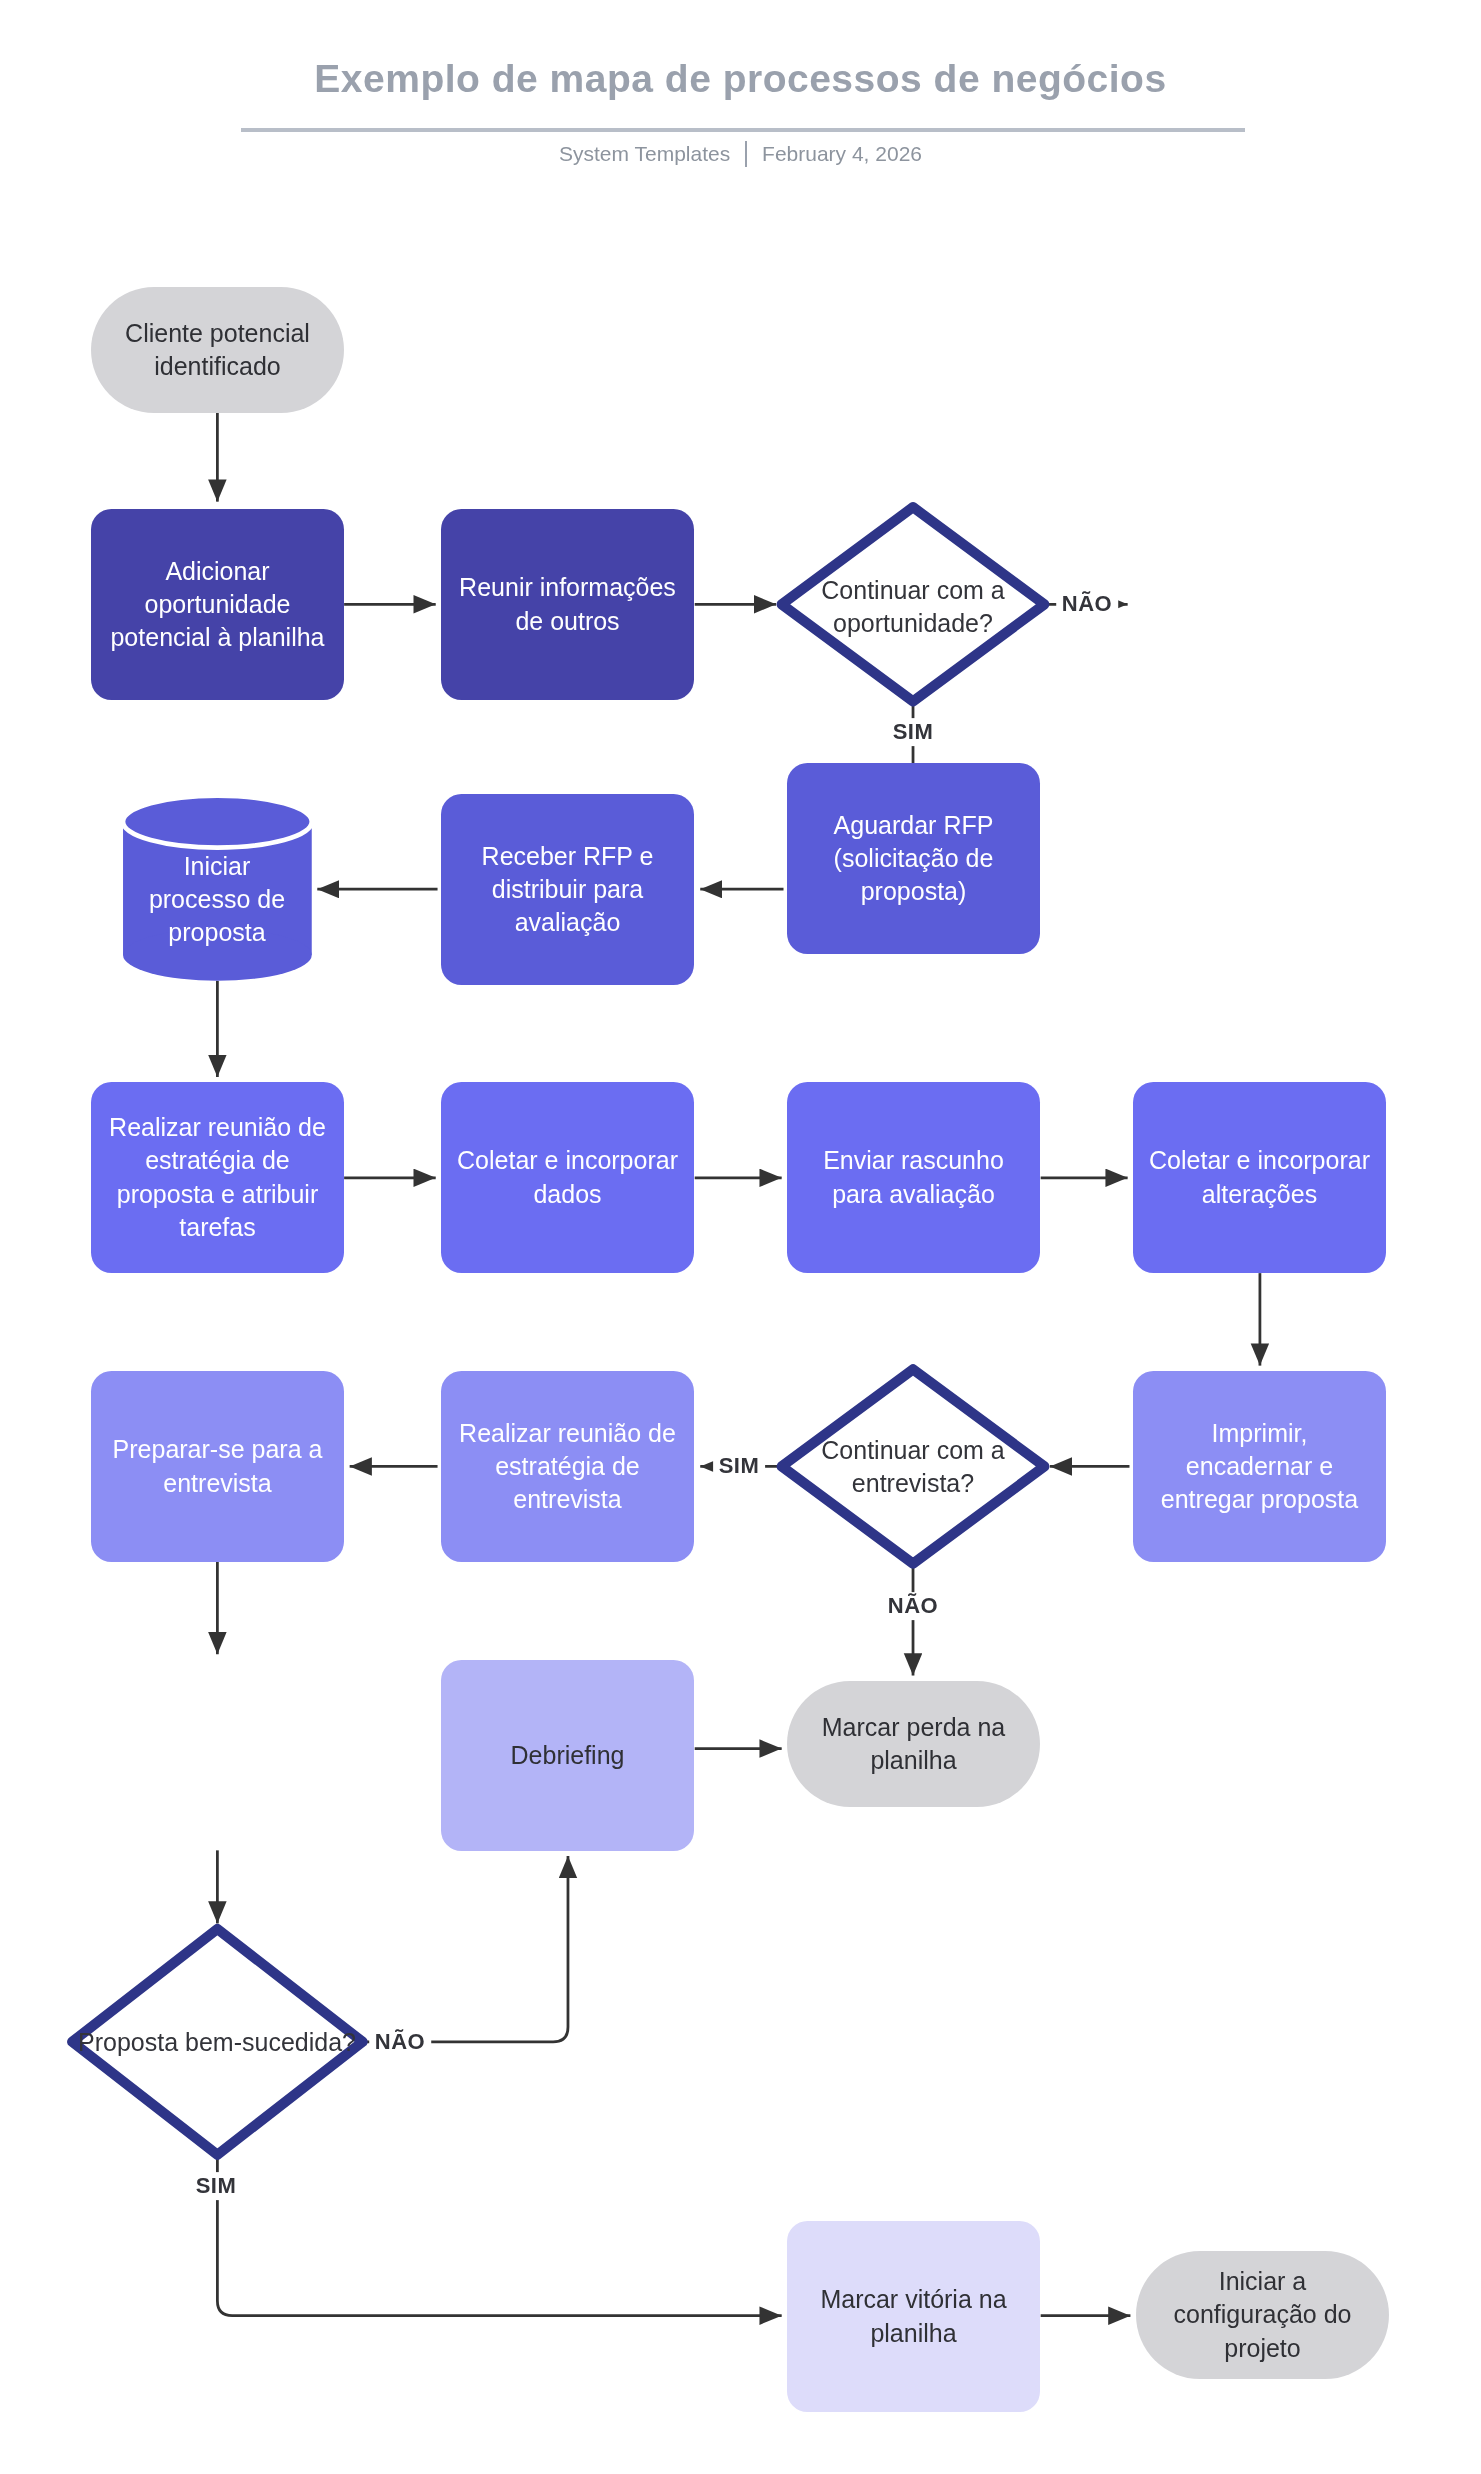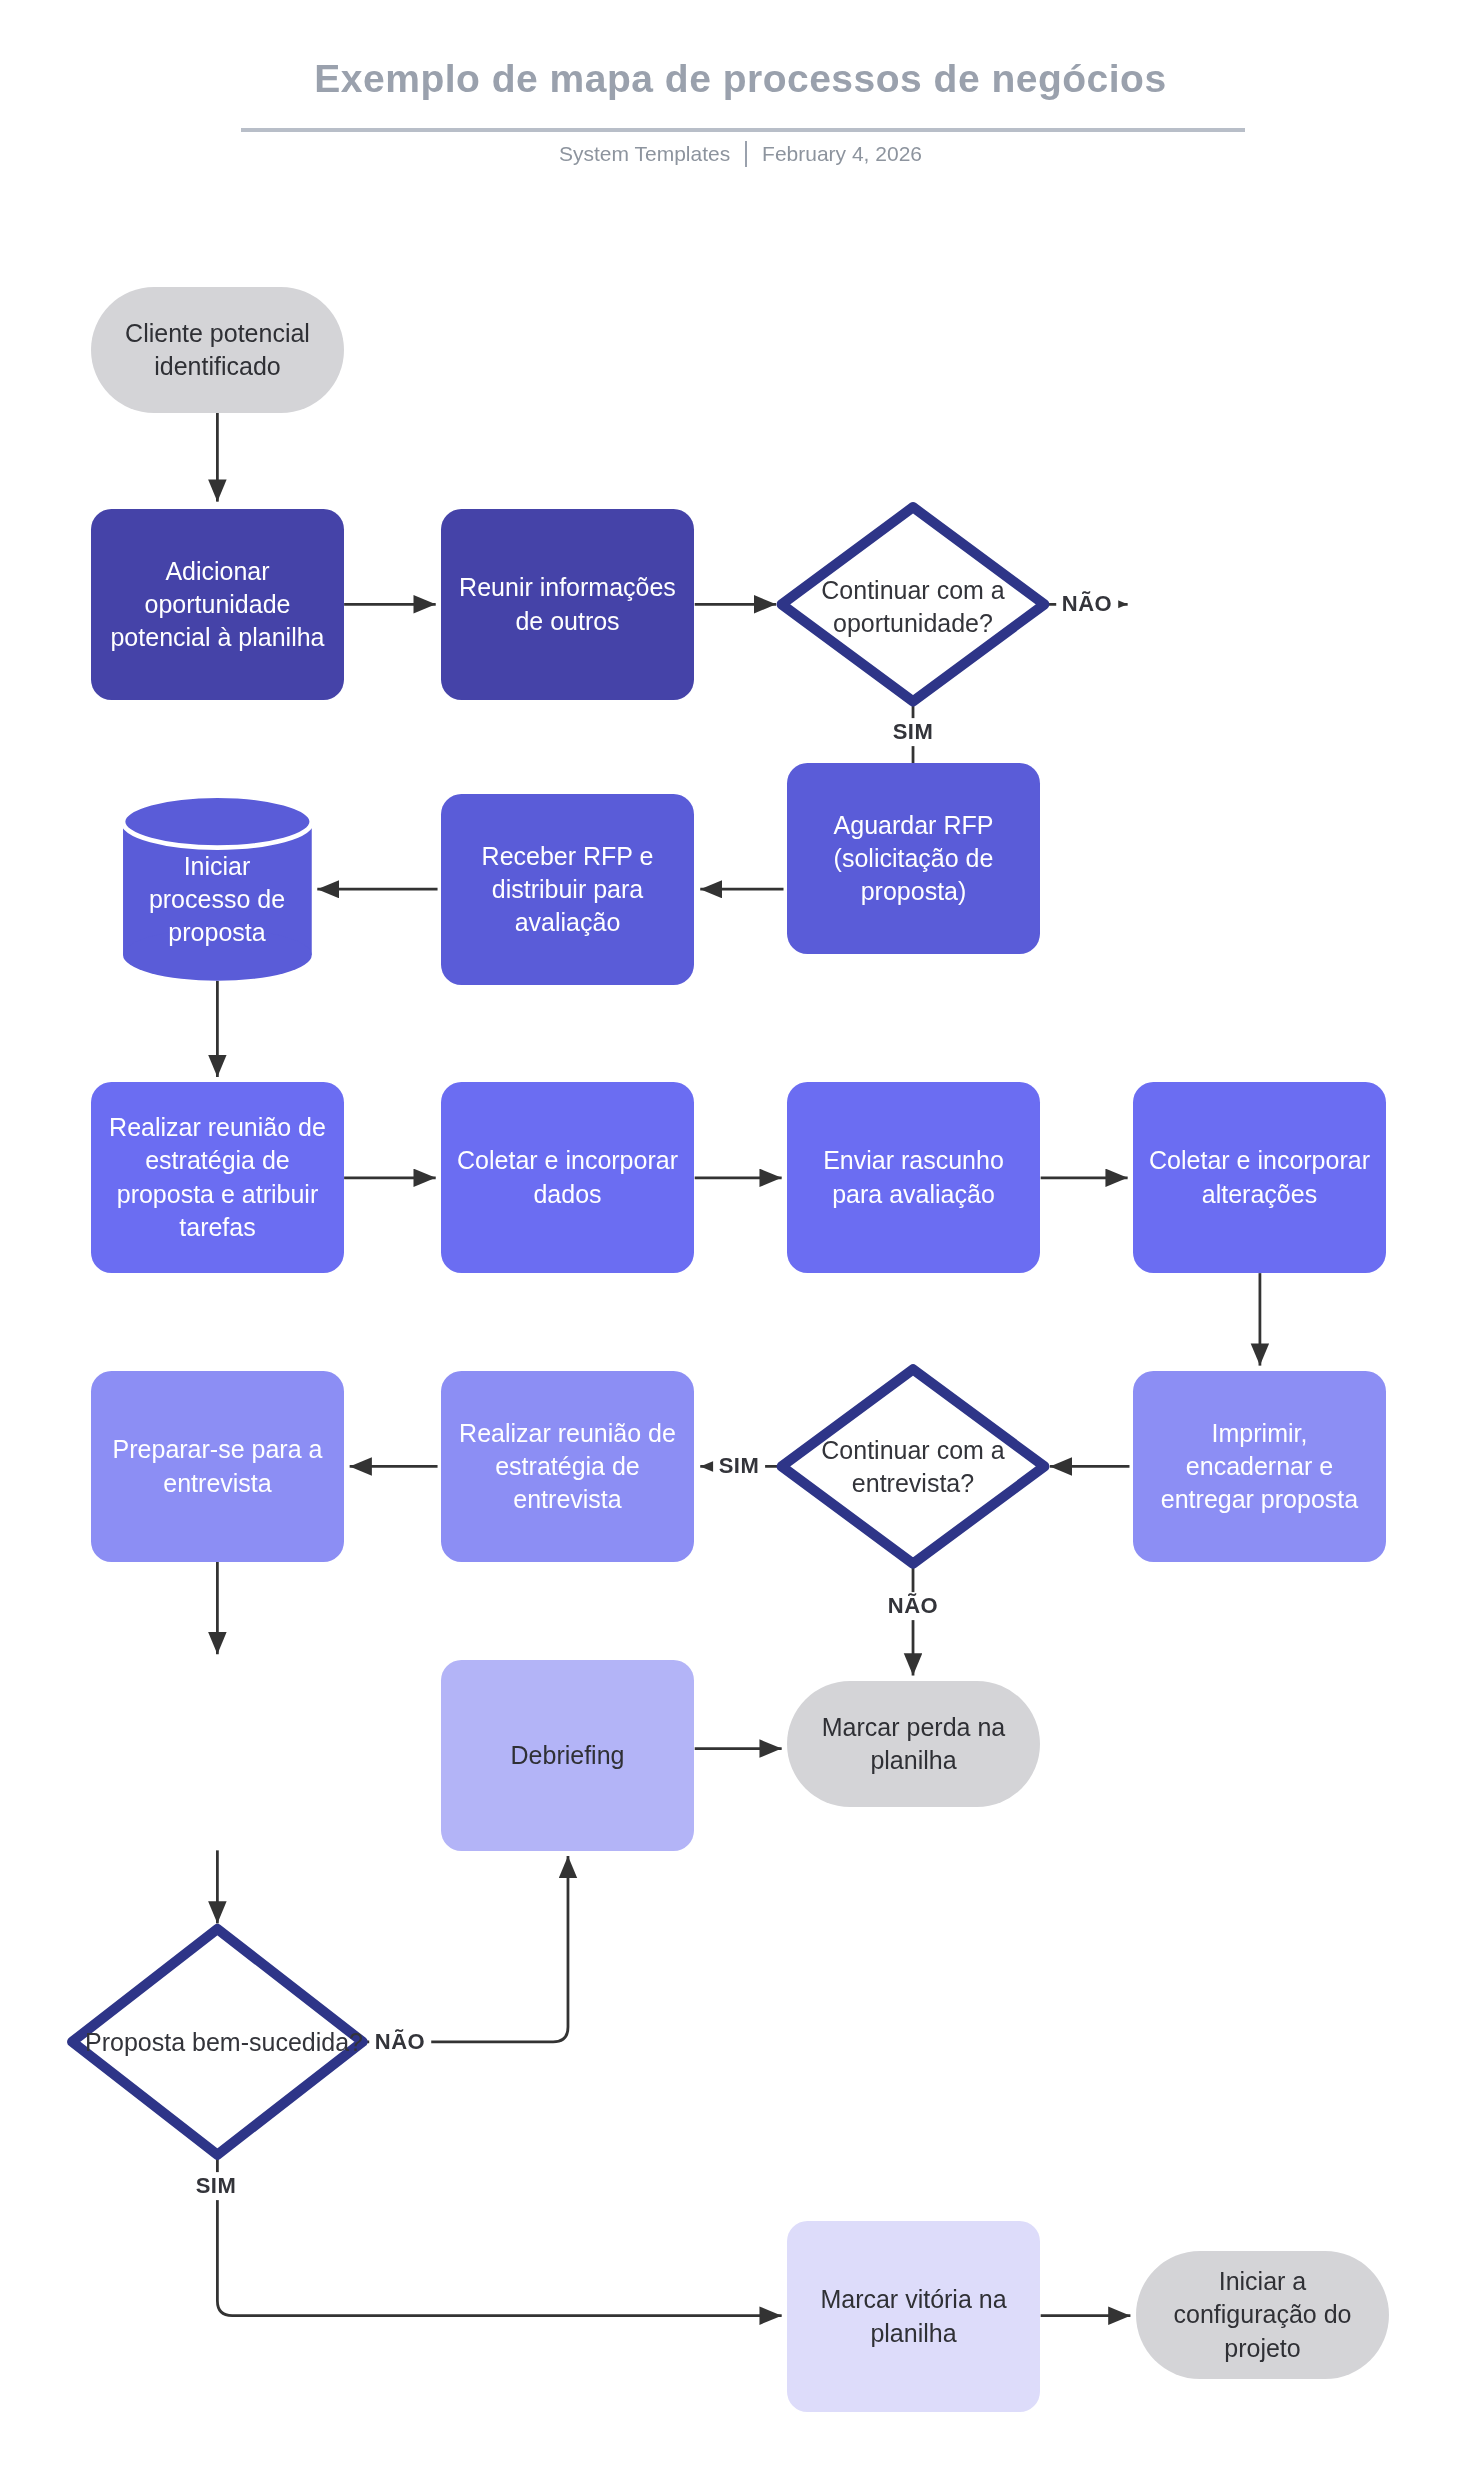--- a/index.html
+++ b/index.html
@@ -158,7 +158,7 @@
 
   <div class="diamond-label" style="left:913px;top:606px;width:222px;">Continuar com a oportunidade?</div>
   <div class="diamond-label" style="left:913px;top:1466px;width:222px;">Continuar com a entrevista?</div>
-  <div class="diamond-label" style="left:224px;top:2042px;width:278px;">Proposta bem-sucedida?</div>
+  <div class="diamond-label" style="left:217px;top:2042px;width:278px;">Proposta bem-sucedida?</div>
 
   <div class="edge-label" style="left:1087px;top:604px;">NÃO</div>
   <div class="edge-label" style="left:913px;top:732px;">SIM</div>

